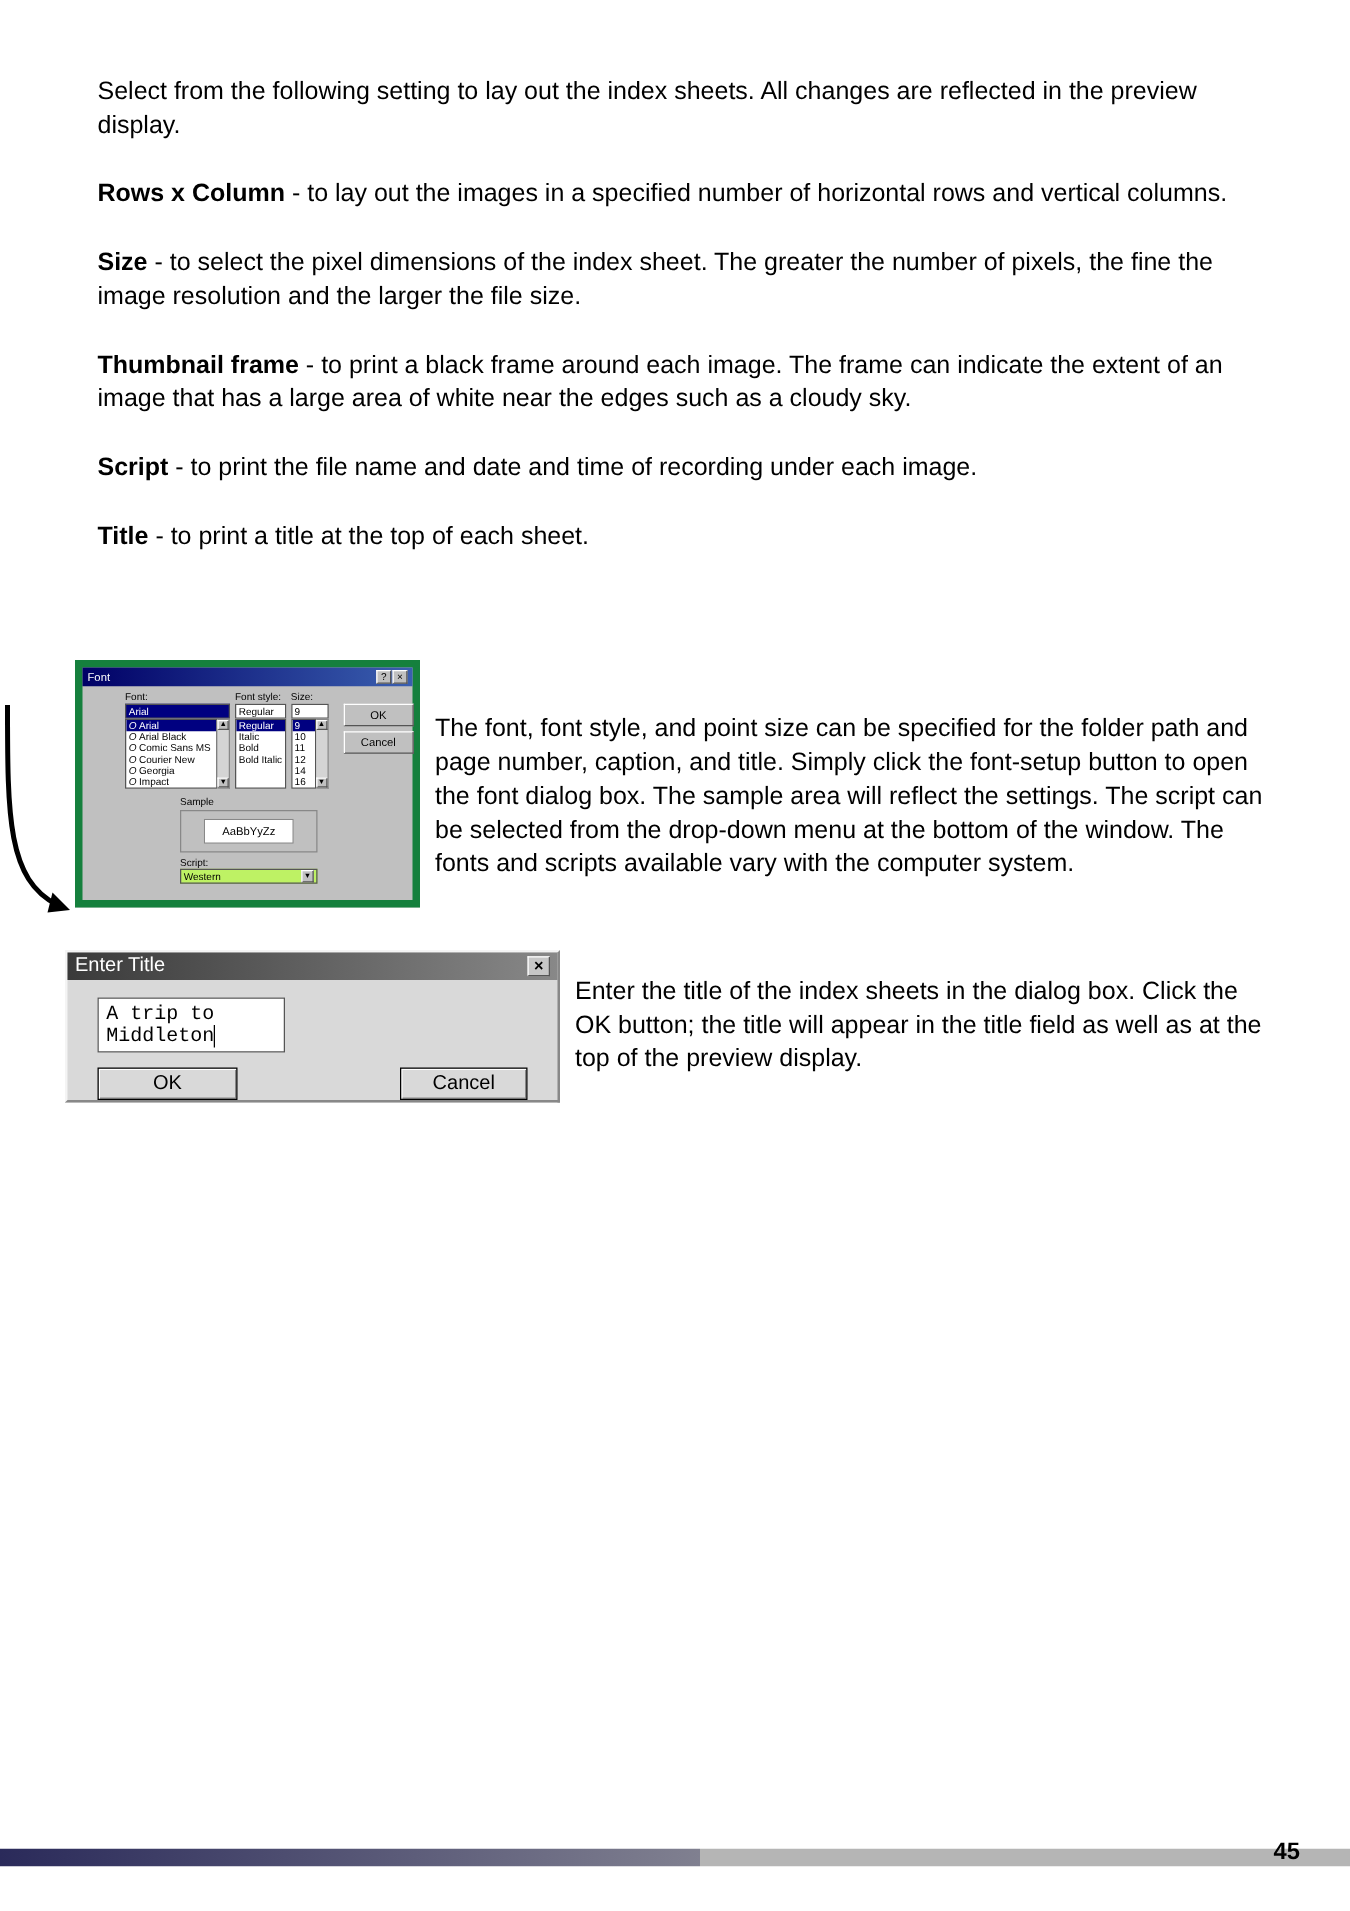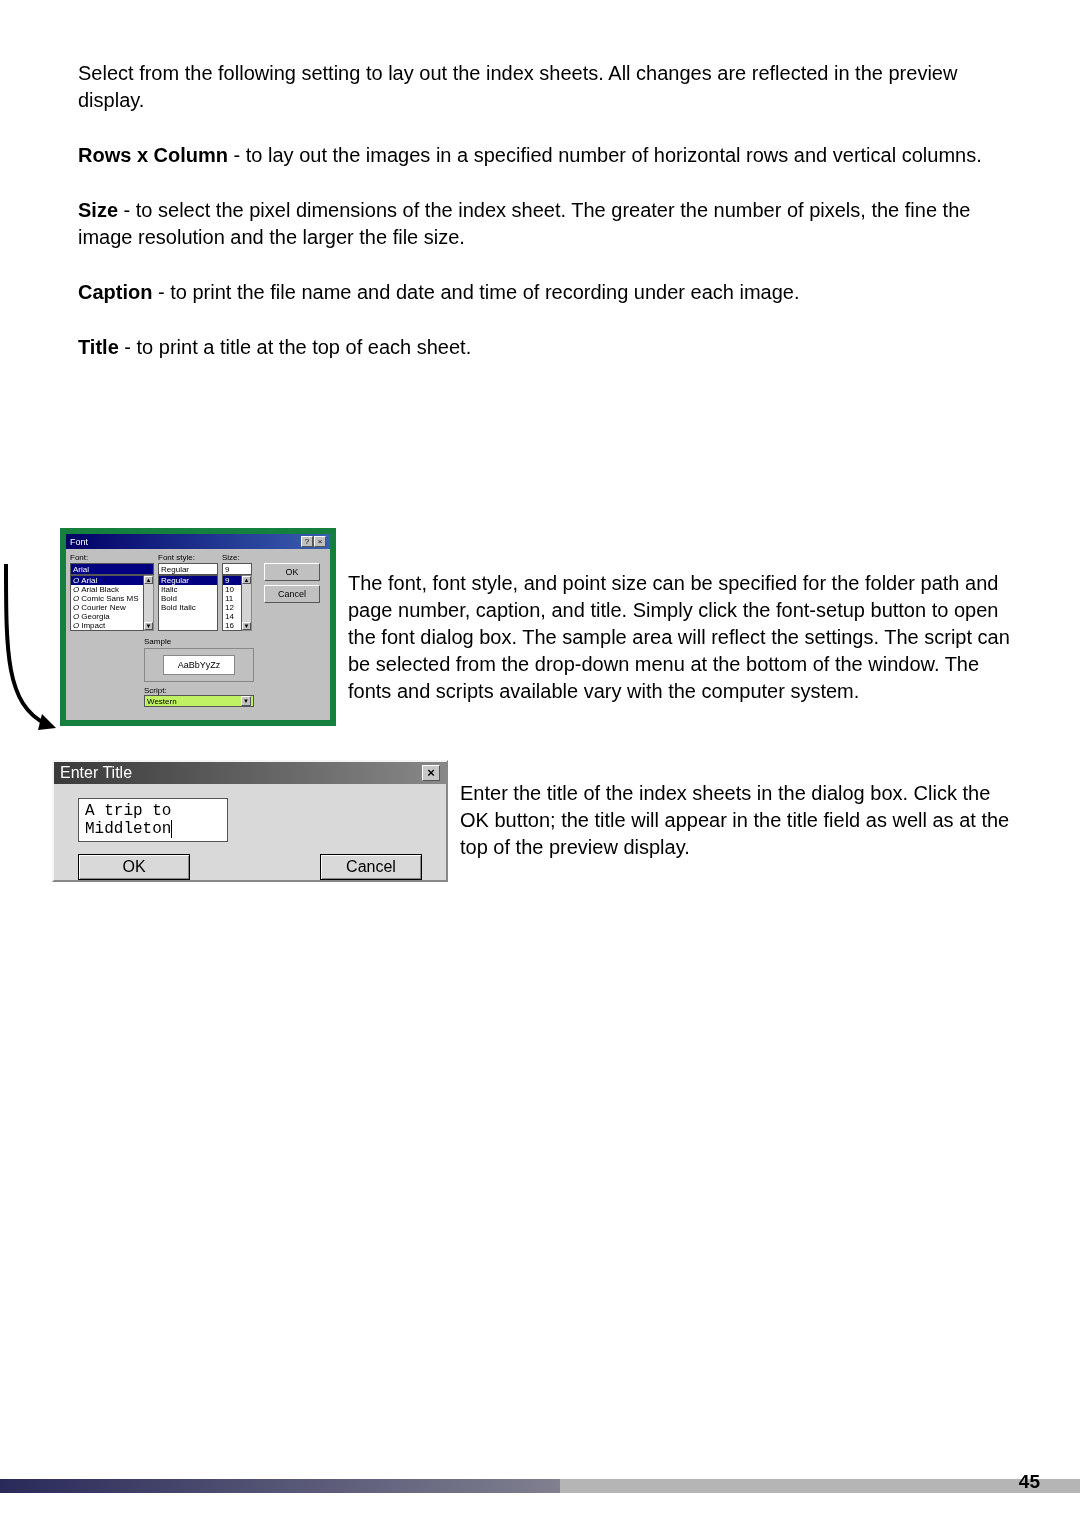--- a/index.html
+++ b/index.html
@@ -128,6 +128,7 @@
   <p class="para">Select from the following setting to lay out the index sheets. All changes are reflected in the preview display.</p>
   <p class="para"><span class="b">Rows x Column</span><span> - to lay out the images in a specified number of horizontal rows and vertical columns.</span></p>
   <p class="para"><span class="b">Size</span><span> - to select the pixel dimensions of the index sheet. The greater the number of pixels, the fine the image resolution and the larger the file size.</span></p>
+  <p class="para"><span class="b">Thumbnail frame</span><span> - to print a black frame around each image. The frame can indicate the extent of an image that has a large area of white near the edges such as a cloudy sky.</span></p>
   <p class="para"><span class="b">Caption</span><span> - to print the file name and date and time of recording under each image.</span></p>
   <p class="para"><span class="b">Title</span><span> - to print a title at the top of each sheet.</span></p>
 </div>

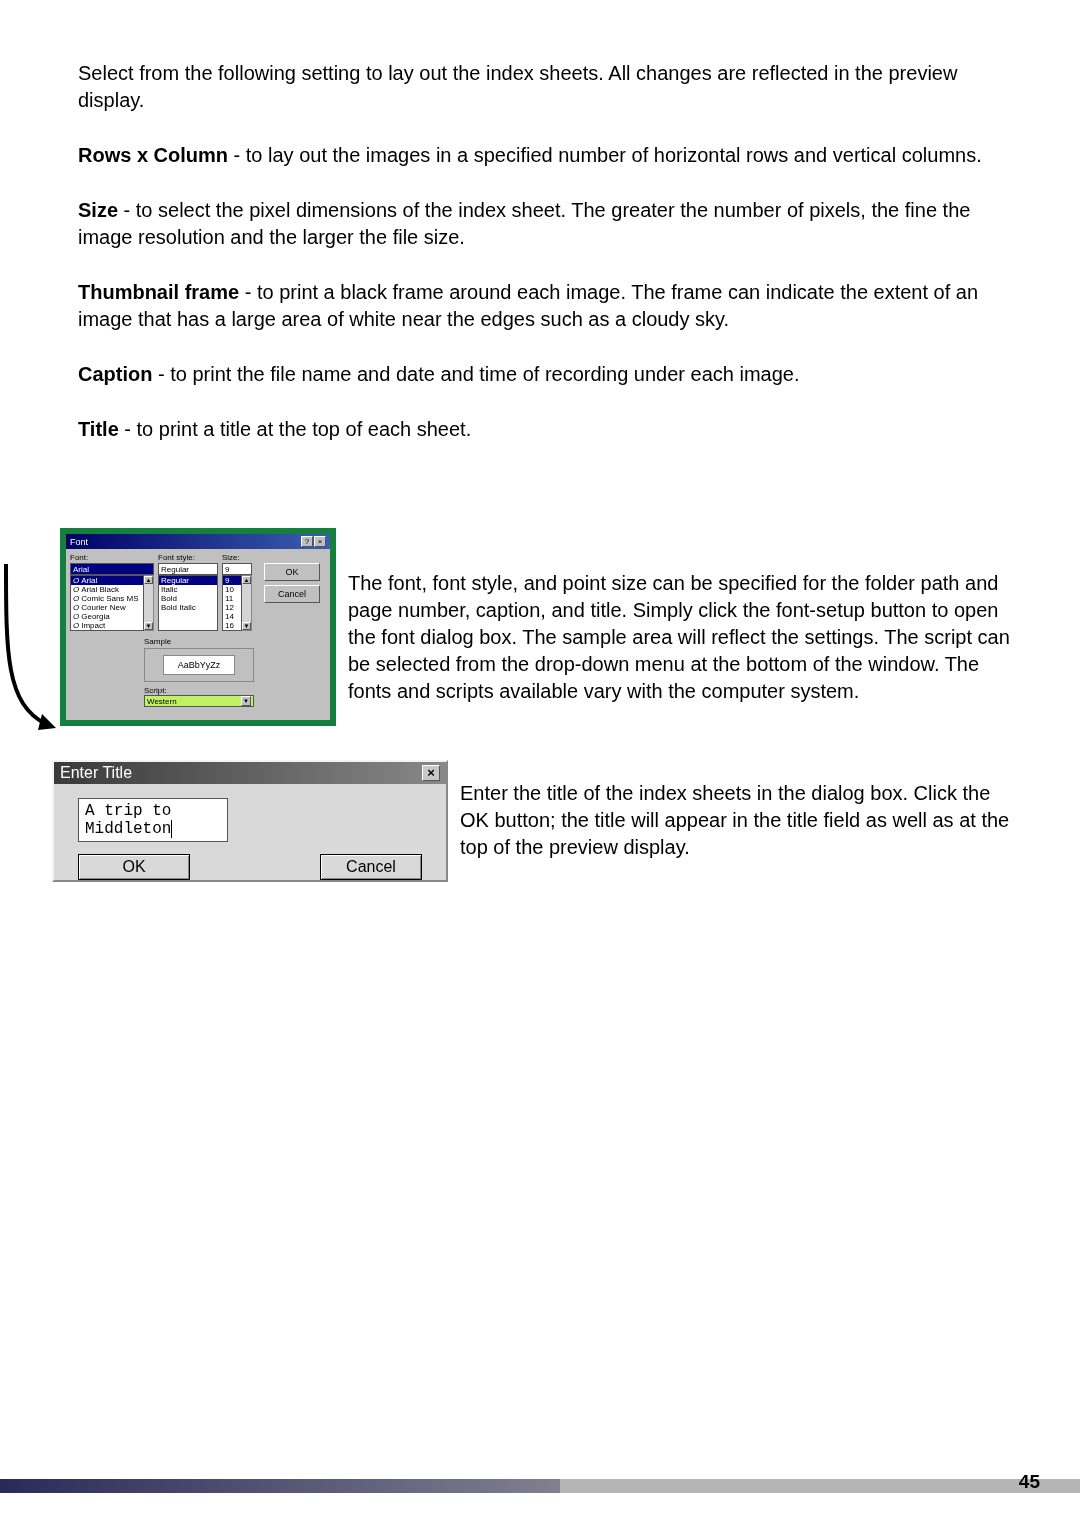--- a/index.html
+++ b/index.html
@@ -129,7 +129,7 @@
   <p class="para"><span class="b">Rows x Column</span><span> - to lay out the images in a specified number of horizontal rows and vertical columns.</span></p>
   <p class="para"><span class="b">Size</span><span> - to select the pixel dimensions of the index sheet. The greater the number of pixels, the fine the image resolution and the larger the file size.</span></p>
   <p class="para"><span class="b">Thumbnail frame</span><span> - to print a black frame around each image. The frame can indicate the extent of an image that has a large area of white near the edges such as a cloudy sky.</span></p>
-  <p class="para"><span class="b">Caption</span><span> - to print the file name and date and time of recording under each image.</span></p>
+  <p class="para"><span class="b">Script</span><span> - to print the file name and date and time of recording under each image.</span></p>
   <p class="para"><span class="b">Title</span><span> - to print a title at the top of each sheet.</span></p>
 </div>
 

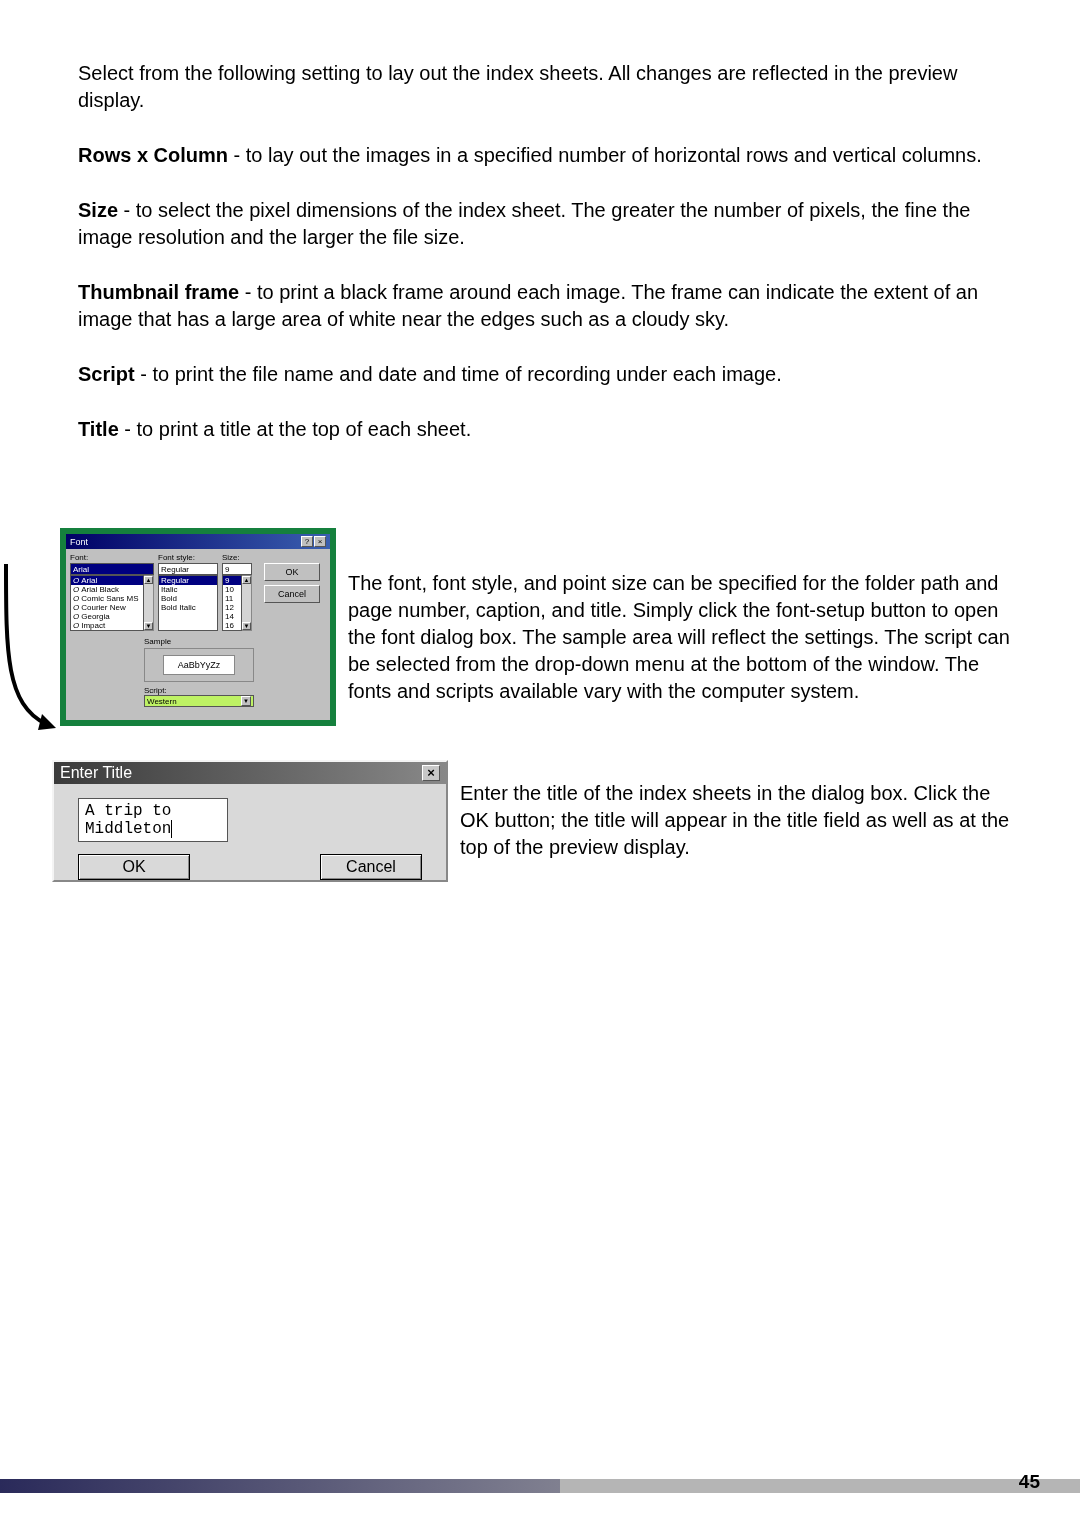--- a/index.html
+++ b/index.html
@@ -42,7 +42,7 @@
     .fd-titlebtns { display: flex; gap: 1px; }
     .fd-tb { background:#c0c0c0; width:12px; height:11px; border:1px solid #fff; border-right-color:#555; border-bottom-color:#555; font-size:8px; text-align:center; line-height:9px; color:#000;}
     .fd-body { padding: 4px; position: relative; }
-    .fd-row { display: flex; gap: 4px; }
+    .fd-row { display: flex; gap: 4px; margin-left: 30px; }
     .fd-col { display: flex; flex-direction: column; }
     .fd-label { font-size: 8px; margin-bottom: 1px; }
     .fd-input {

